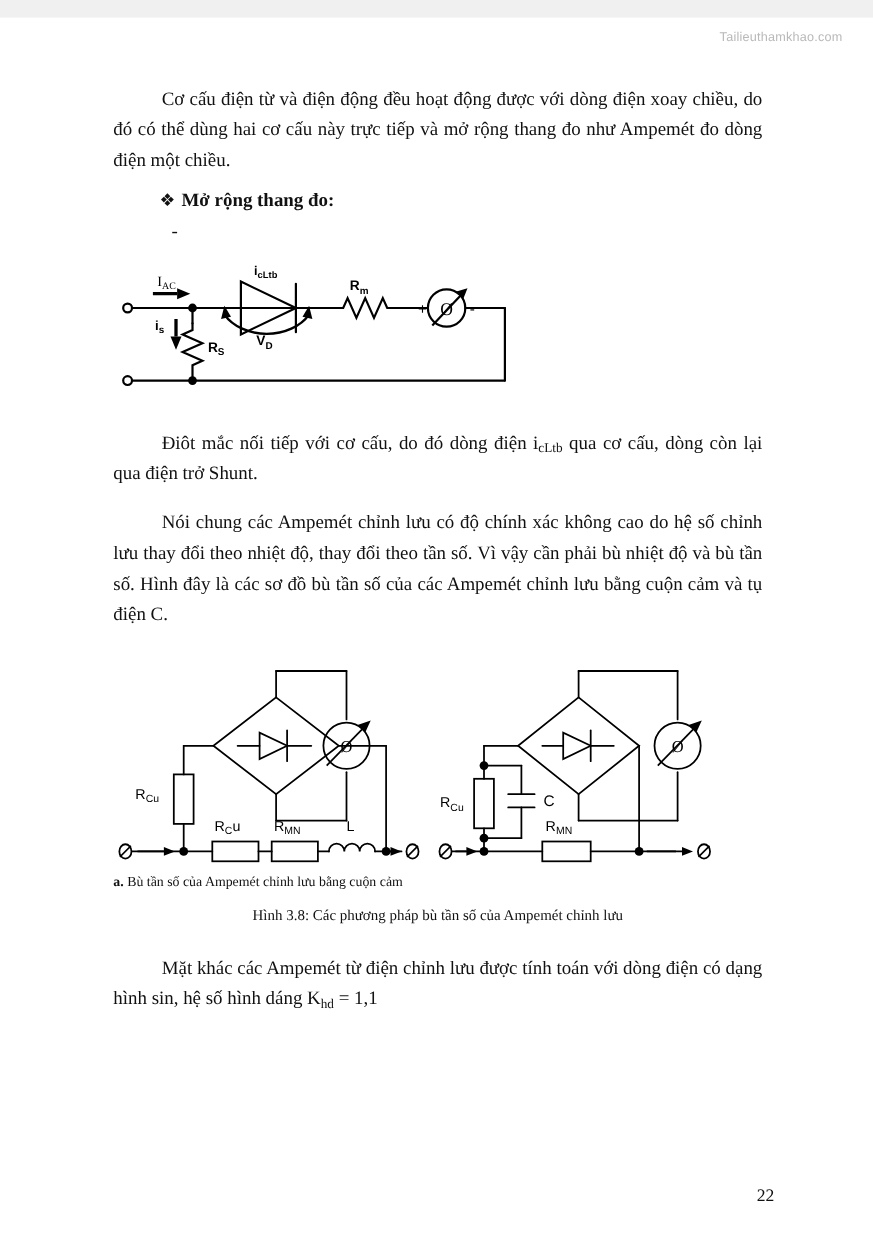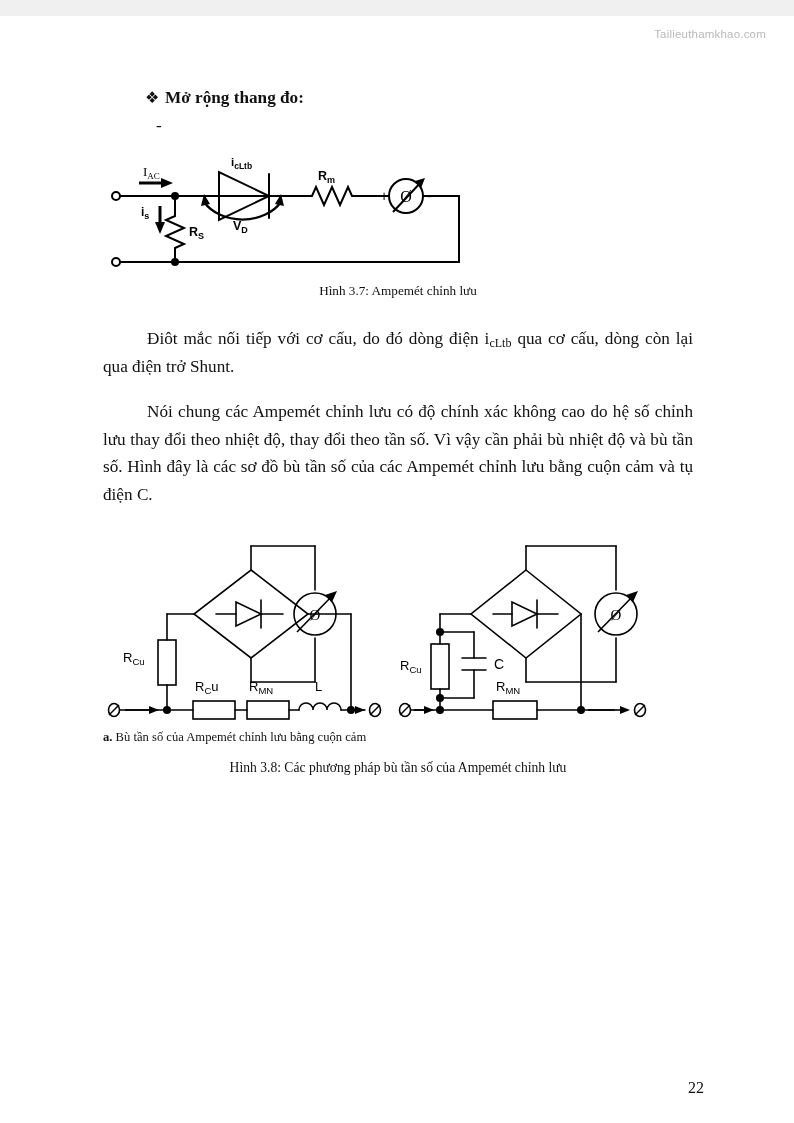--- a/index.html
+++ b/index.html
@@ -119,6 +119,7 @@
 
   <div class="content">
 
+    <p class="body">Cơ cấu điện từ và điện động đều hoạt động được với dòng điện xoay chiều, do đó có thể dùng hai cơ cấu này trực tiếp và mở rộng thang đo như Ampemét đo dòng điện một chiều.</p>
 
 
     <div class="bullet-line">

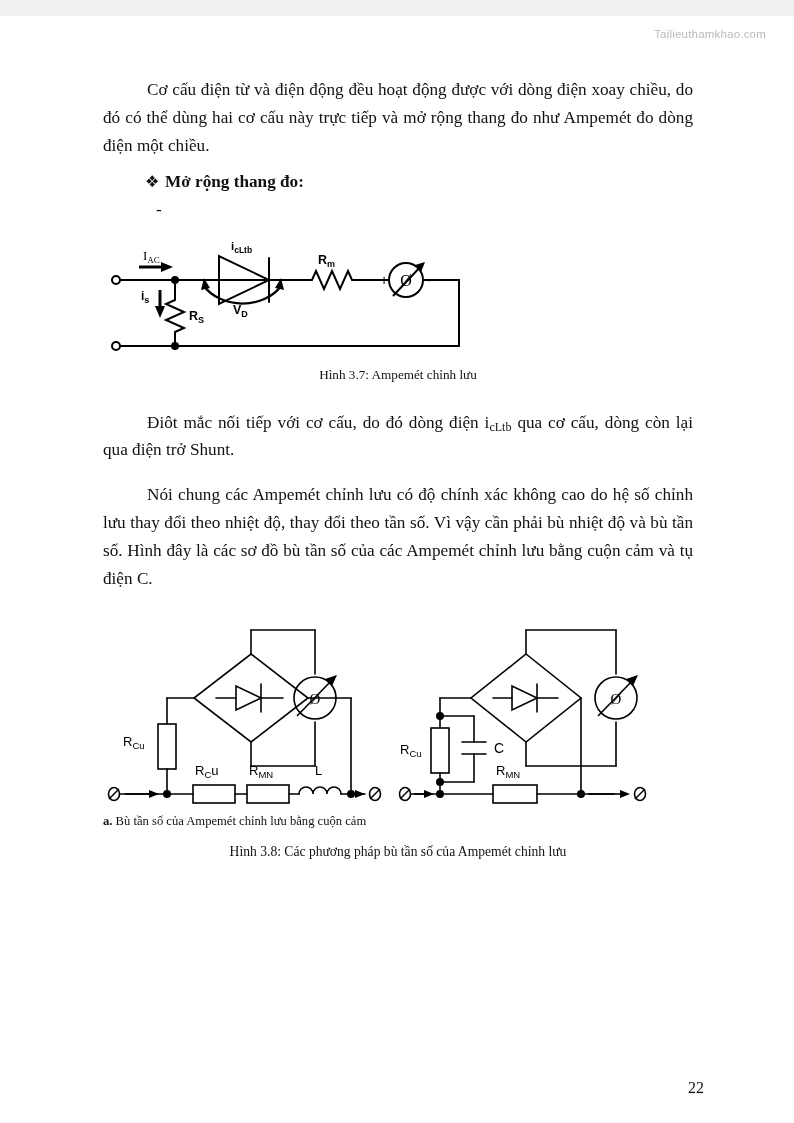--- a/index.html
+++ b/index.html
@@ -218,7 +218,6 @@
       </svg>
     </div>
 
-    <div class="fig-caption">Hình 3.7: Ampemét chỉnh lưu</div>
 
     <div class="spacer-26"></div>
 

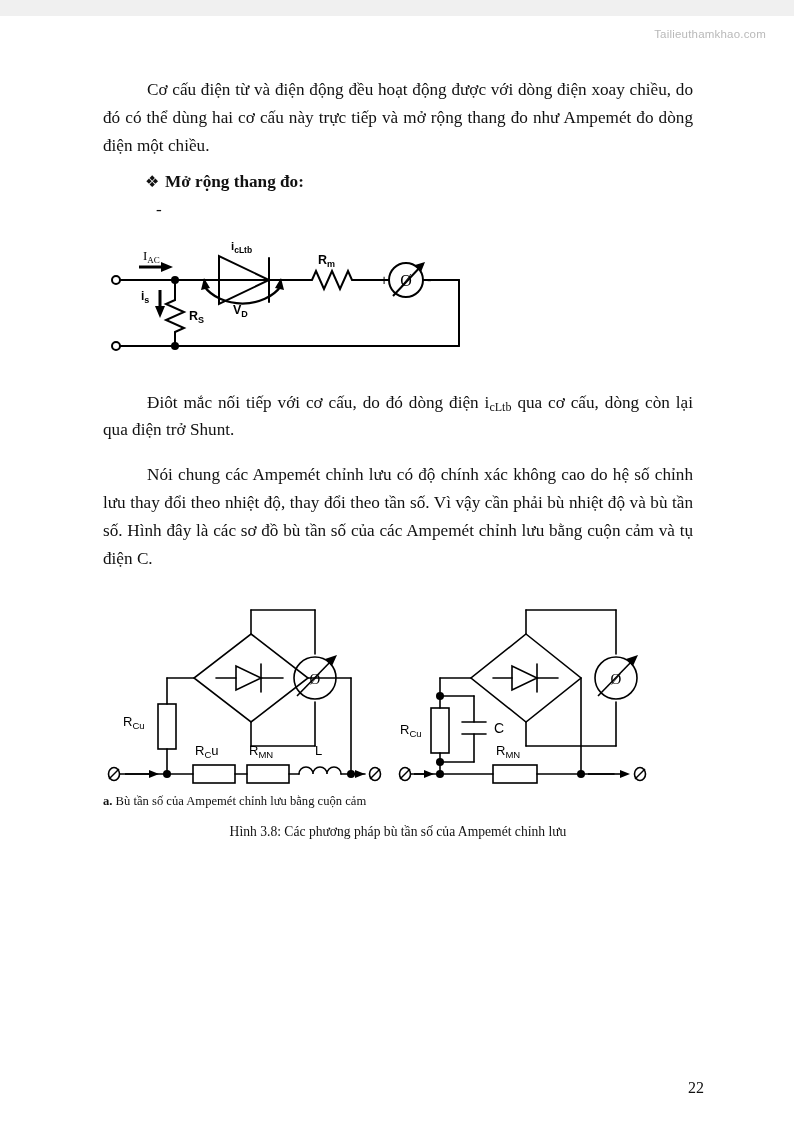--- a/index.html
+++ b/index.html
@@ -400,6 +400,7 @@
 
     <div class="spacer-26"></div>
 
+    <p class="body"><span>Mặt khác các Ampemét từ điện chỉnh lưu được tính toán với dòng điện có dạng hình sin, hệ số hình dáng K</span><span class="sub">hd</span><span> = 1,1</span></p>
 
   </div>
 

